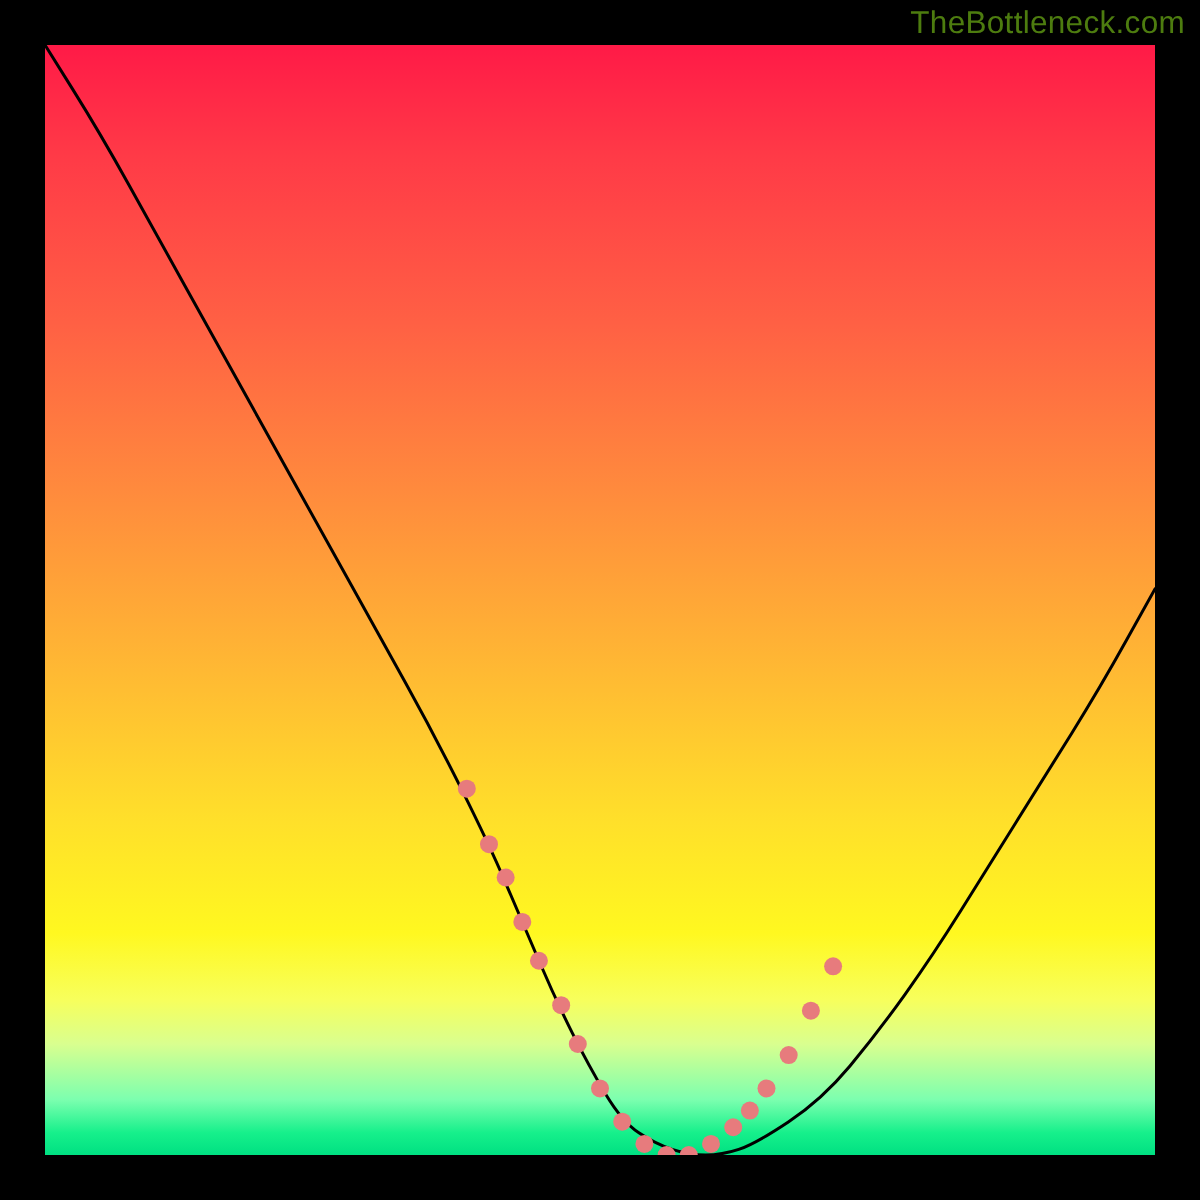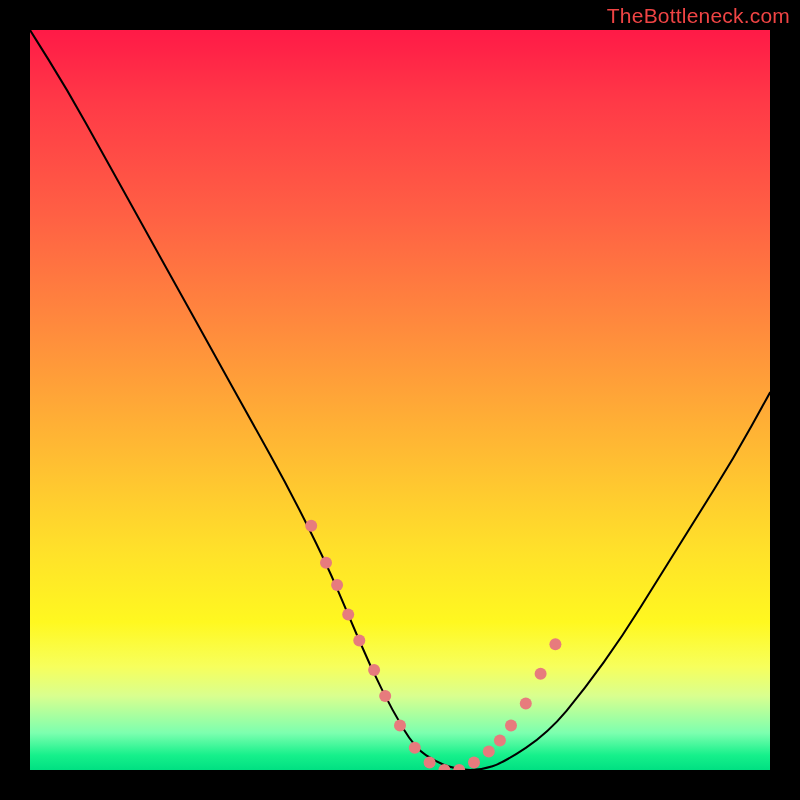--- a/index.html
+++ b/index.html
@@ -46,7 +46,7 @@
     position: absolute;
     top: 4px;
     right: 10px;
-    color: #ef4444;
+    color: #4d7c0f;
     font-size: 21px;
     font-weight: 500;
     letter-spacing: 0.2px;

